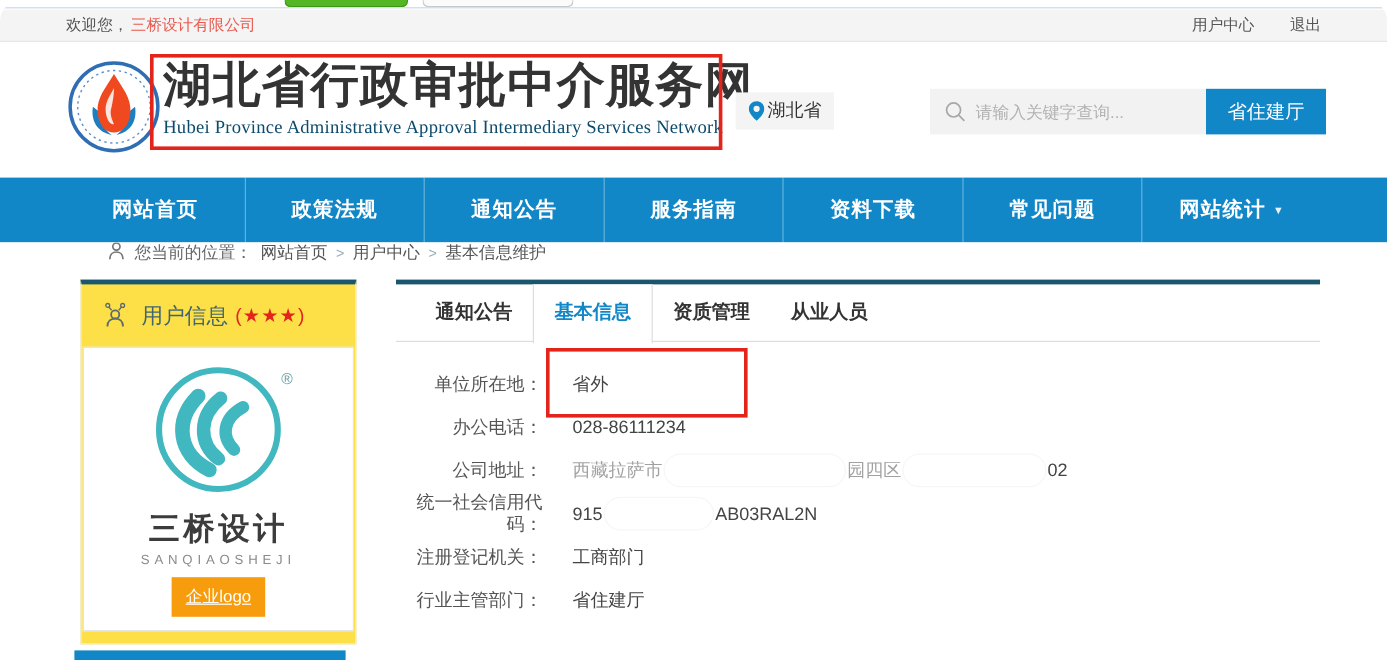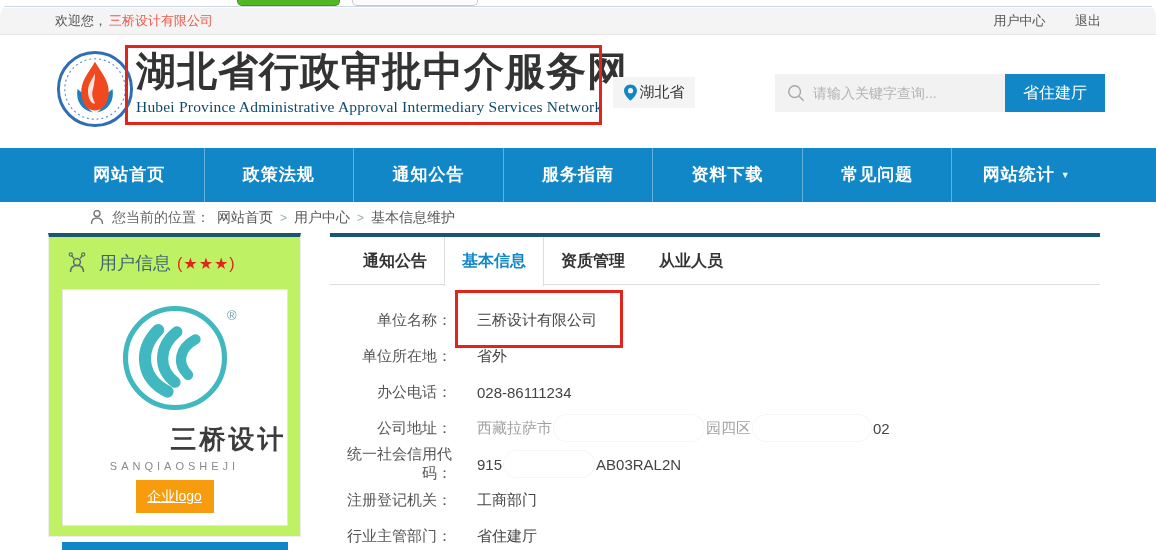--- a/index.html
+++ b/index.html
@@ -38,7 +38,7 @@
   .nav-caret { font-size:9px; margin-left:6px; color:rgba(255,255,255,0.9); vertical-align:2px; }
 
   
-  .breadcrumb { position:absolute; left:0; top:202px; width:1156px; height:31px; display:flex; align-items:center; padding-left:90px; font-size:14px; color:#666; background:#fff; }
+  .breadcrumb { position:absolute; left:0; top:202px; width:1156px; height:31px; display:flex; align-items:flex-start; padding-left:90px; font-size:14px; color:#666; background:#fff; }
   .breadcrumb .crumb-prefix { margin-left:8px; }
   .crumb-link { color:#555; margin:0 7px; cursor:pointer; }
   .crumb-sep { color:#9ab0b8; font-size:12px; }

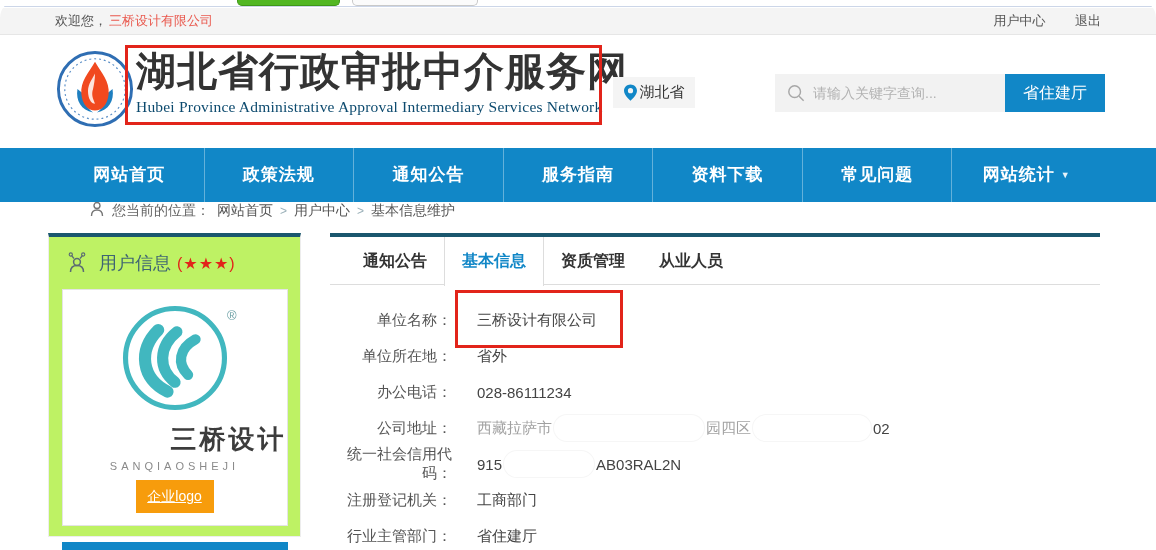--- a/index.html
+++ b/index.html
@@ -44,7 +44,7 @@
   .crumb-sep { color:#9ab0b8; font-size:12px; }
 
   
-  .sidebar { position:absolute; left:48px; top:233px; width:253px; height:304px; background:#bef264; border:1px solid #ededed; border-top:4px solid #1a576e; }
+  .sidebar { position:absolute; left:67px; top:233px; width:230px; height:304px; background:#fde047; border:1px solid #ededed; border-top:4px solid #1a576e; }
   .side-head { height:52px; display:flex; align-items:center; padding-left:15px; }
   .side-title { font-size:18px; color:#3f6573; margin-left:9px; }
   .side-stars { font-size:16px; color:#e2241a; margin-left:6px; letter-spacing:1px; }

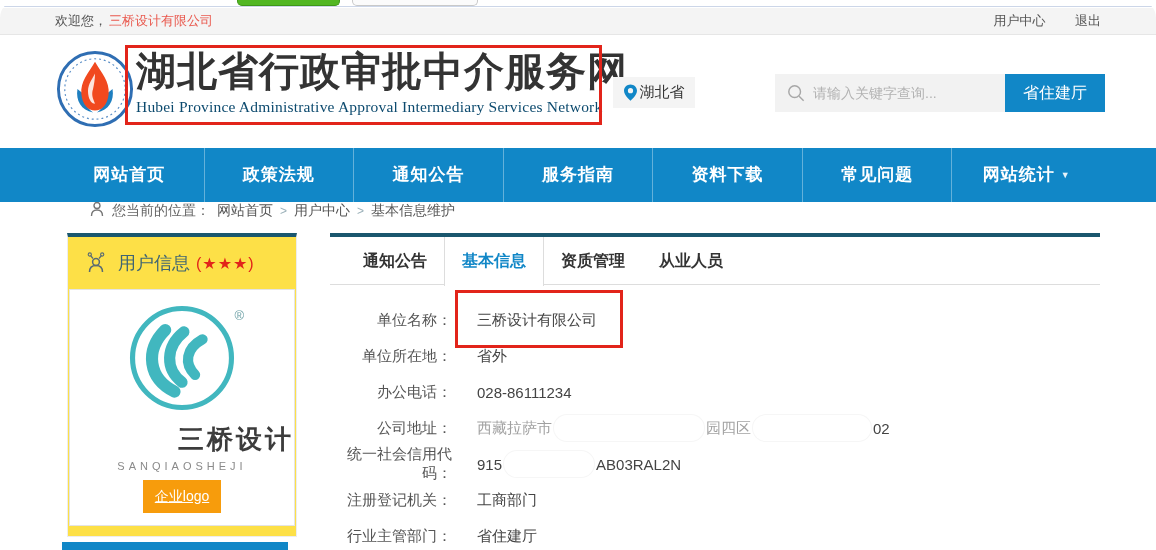--- a/index.html
+++ b/index.html
@@ -179,10 +179,6 @@
       </div>
     <div class="form" id="form-rows">
         <div class="frow">
-          <div class="flabel">单位名称：</div>
-          <div class="fvalue">三桥设计有限公司</div>
-        </div>
-        <div class="frow">
           <div class="flabel">单位所在地：</div>
           <div class="fvalue">省外</div>
         </div>

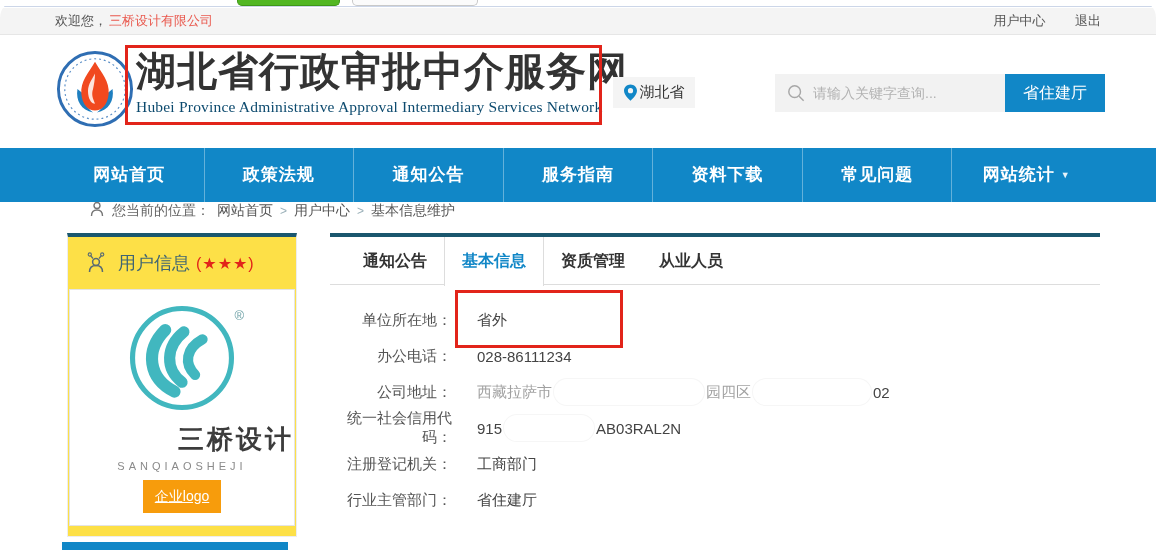--- a/index.html
+++ b/index.html
@@ -51,7 +51,7 @@
   .logo-card { width:226px; height:237px; margin:0 auto; border:1px solid #e4e4e4; background:#fff; text-align:center; position:relative; }
   .logo-circle-wrap { position:relative; width:116px; margin:12px auto 0; }
   .logo-reg { position:absolute; right:-4px; top:6px; font-size:13px; color:#6a9fa4; }
-  .logo-name { font-size:26px; font-weight:bold; color:#3c3c3c; letter-spacing:3px; margin-top:4px;text-align:right; }
+  .logo-name { font-size:26px; font-weight:bold; color:#3c3c3c; letter-spacing:3px; margin-top:4px; }
   .logo-sub { font-size:11px; color:#8a8a8a; letter-spacing:4px; margin-top:3px; }
   .logo-btn { display:block; width:78px; height:33px; line-height:33px; margin:8px auto 0; background:#f79c0c; color:#fff; font-size:14px; text-decoration:underline; cursor:pointer; }
   .side-bottom-bar { position:absolute; left:62px; top:542px; width:226px; height:8px; background:#1187c7; cursor:pointer; }

